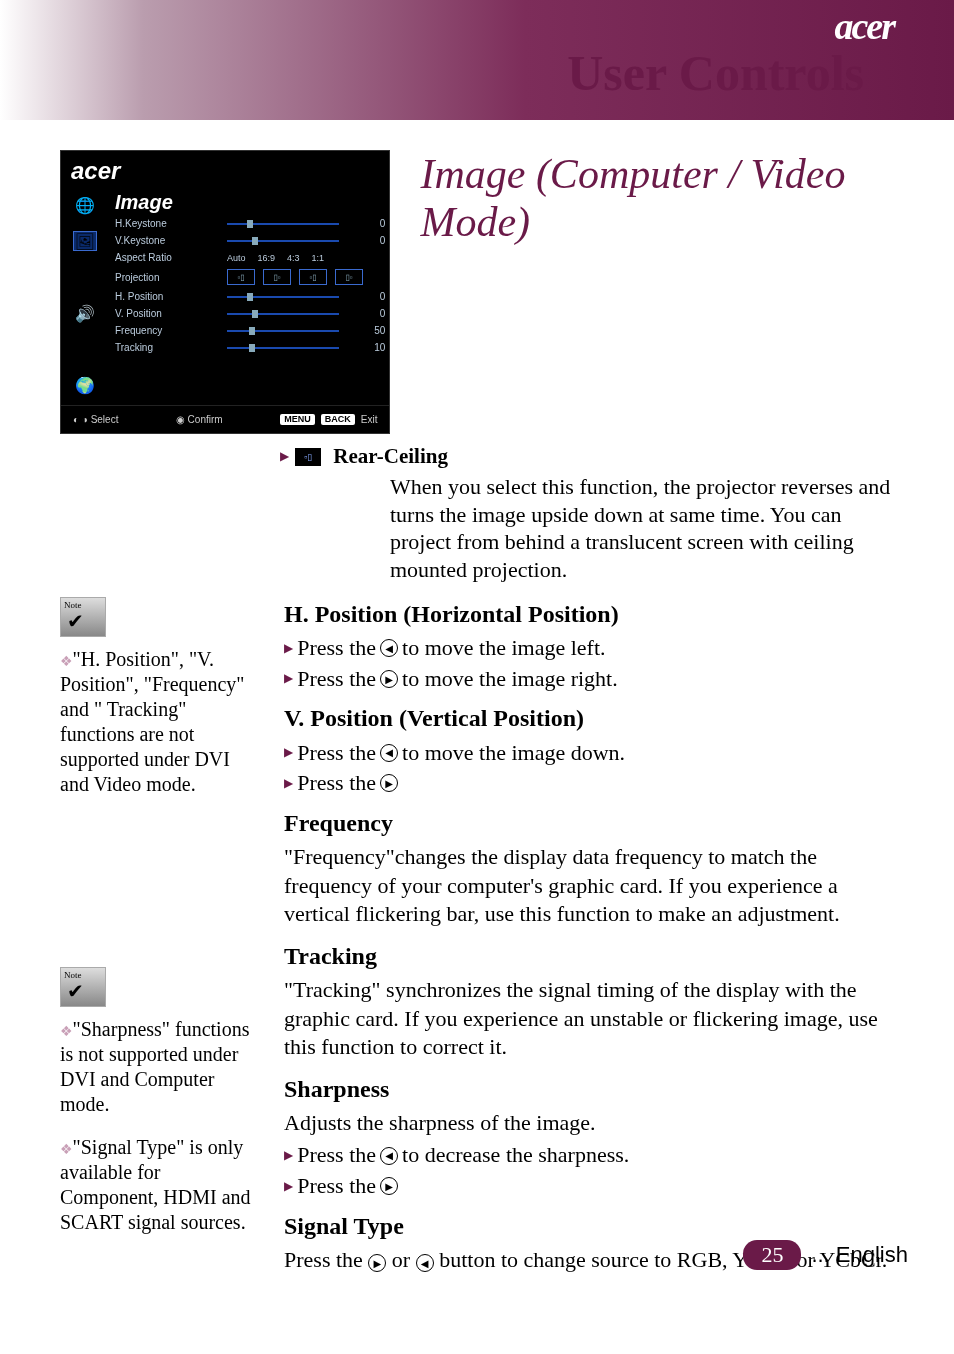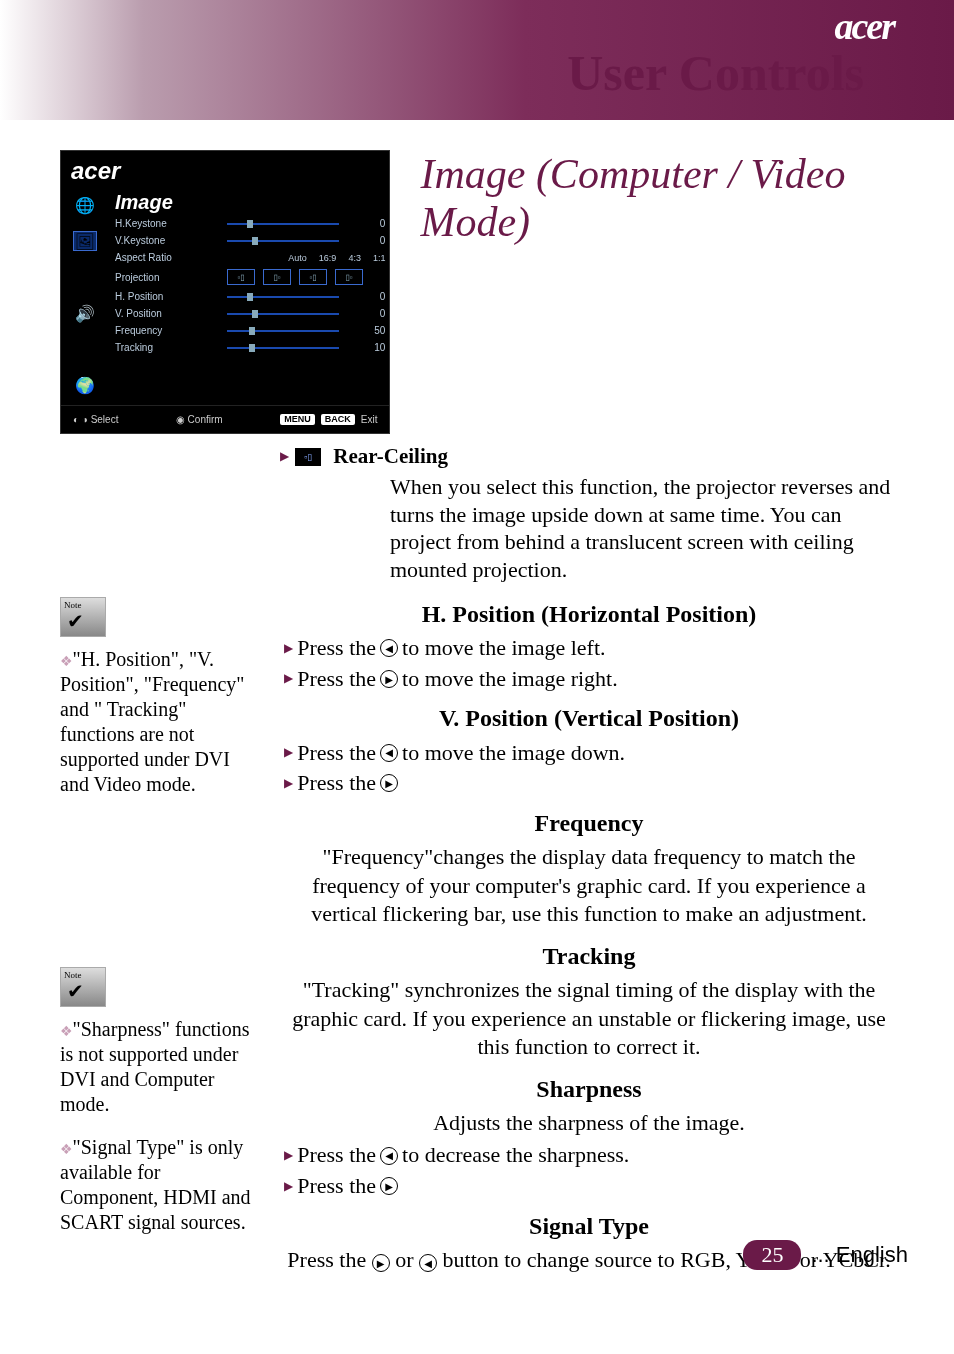--- a/index.html
+++ b/index.html
@@ -22,7 +22,7 @@
   .osd-slider { flex: 1; height: 2px; background: #1a4aaf; position: relative; }
   .osd-slider::after { content:""; position:absolute; top:-3px; width:6px; height:8px; background:#8ab; }
   .osd-val { width: 22px; text-align: right; color:#bcd; }
-  .osd-opts { flex:1; display:flex; gap:12px; color:#bcd; font-size:9px;justify-content:flex-end; }
+  .osd-opts { flex:1; display:flex; gap:12px; color:#bcd; font-size:9px; }
   .osd-proj { flex:1; display:flex; gap:8px; }
   .proj-box { width:28px; height:16px; border:1px solid #3a6acf; font-size:8px; color:#8ab; display:flex; align-items:center; justify-content:center;}
   .osd-footer { border-top:1px solid #222; padding:8px 12px; display:flex; justify-content:space-between; font-size:10px; color:#ccc; }

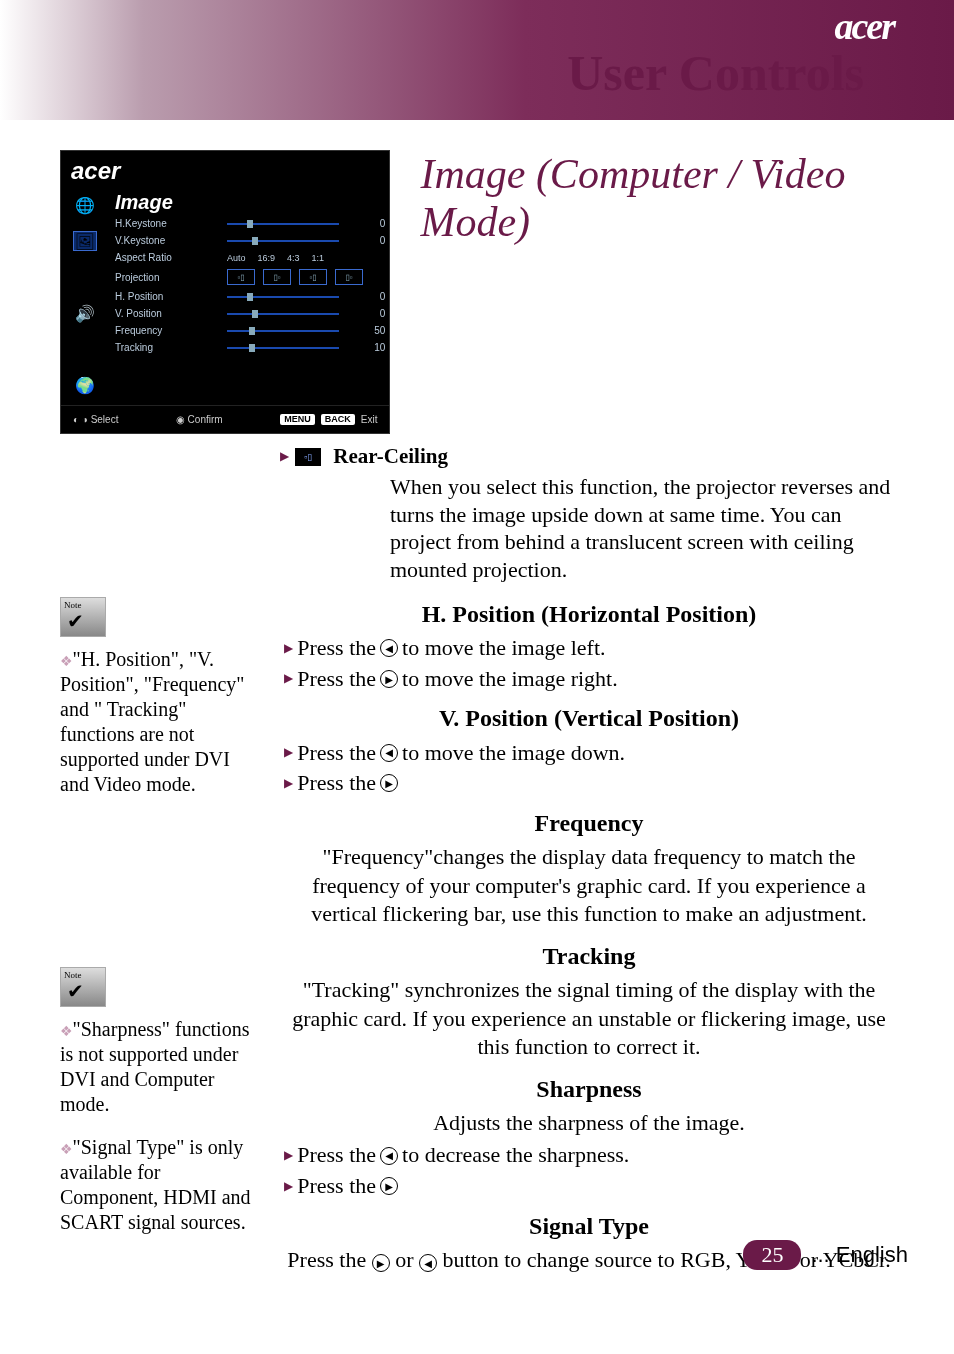--- a/index.html
+++ b/index.html
@@ -41,7 +41,7 @@
   .note-img::after { content:"Note"; position:absolute; top:2px; left:3px; font-size:9px; font-family:cursive; }
   .note-img .tick { position:absolute; bottom:2px; left:6px; color:#000; font-size:20px; }
   .diamond { color:#c9a0b7; font-size:14px; }
-  .right-content { flex:1; font-size: 22px; line-height:1.3;text-align:center; }
+  .right-content { flex:1; font-size: 22px; line-height:1.3; }
   .h3 { font-weight:bold; font-size:24px; margin-top:2px; margin-bottom:4px; }
   .bullet-line { display:flex; align-items:center; gap:4px; margin:2px 0; }
   .circ-arrow { display:inline-flex; width:18px; height:18px; border:1.5px solid #000; border-radius:50%; align-items:center; justify-content:center; font-size:10px; }

